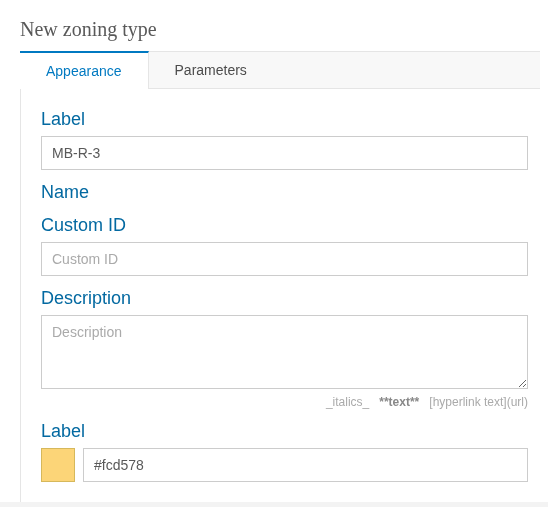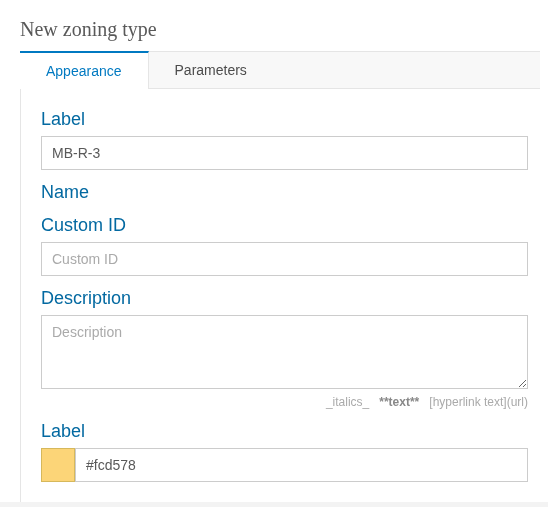--- a/index.html
+++ b/index.html
@@ -85,6 +85,7 @@
   .color-row {
     display:flex;
     align-items:stretch;
+    gap:8px;
   }
   .swatch {
     width:34px;

